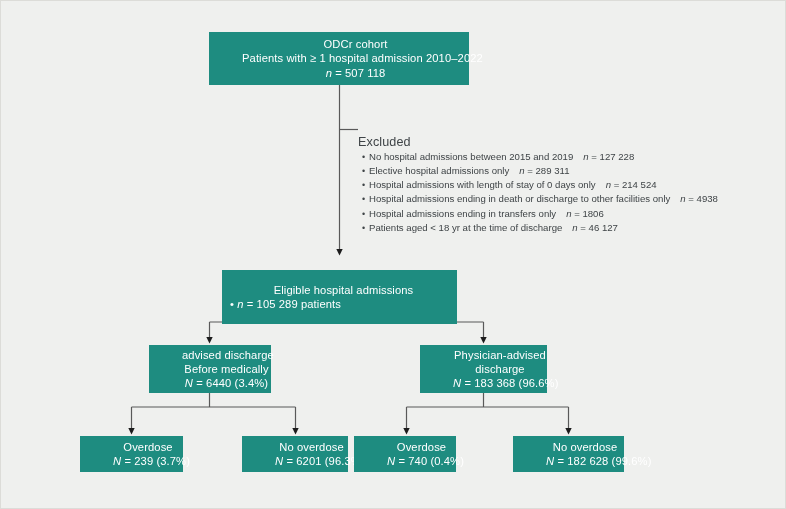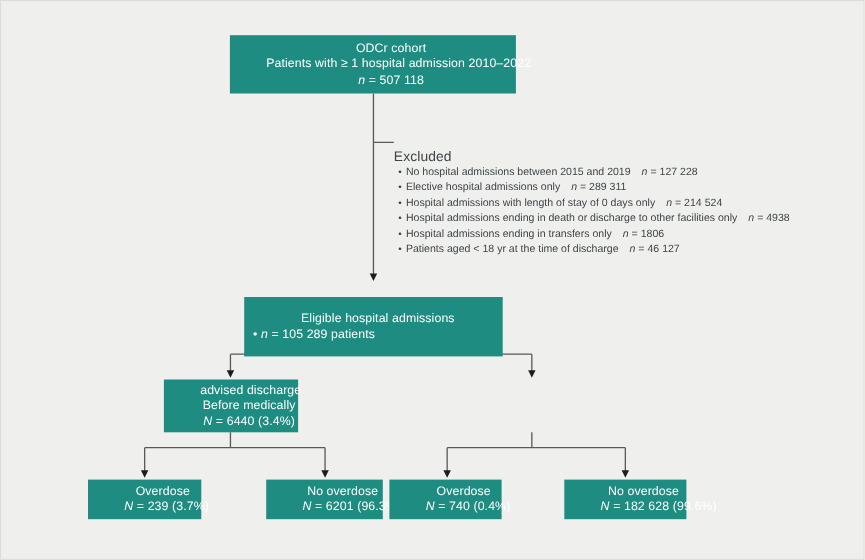--- a/index.html
+++ b/index.html
@@ -181,6 +181,11 @@
     <span class="ln"><i class="ital">N</i> = 6440 (3.4%)</span>
   </div>
 
+  <div class="box center" id="box-physician">
+    <span class="ln">Physician-advised</span>
+    <span class="ln">discharge</span>
+    <span class="ln"><i class="ital">N</i> = 183 368 (96.6%)</span>
+  </div>
 
   <div class="box center" id="box-od-left">
     <span class="ln">Overdose</span>

